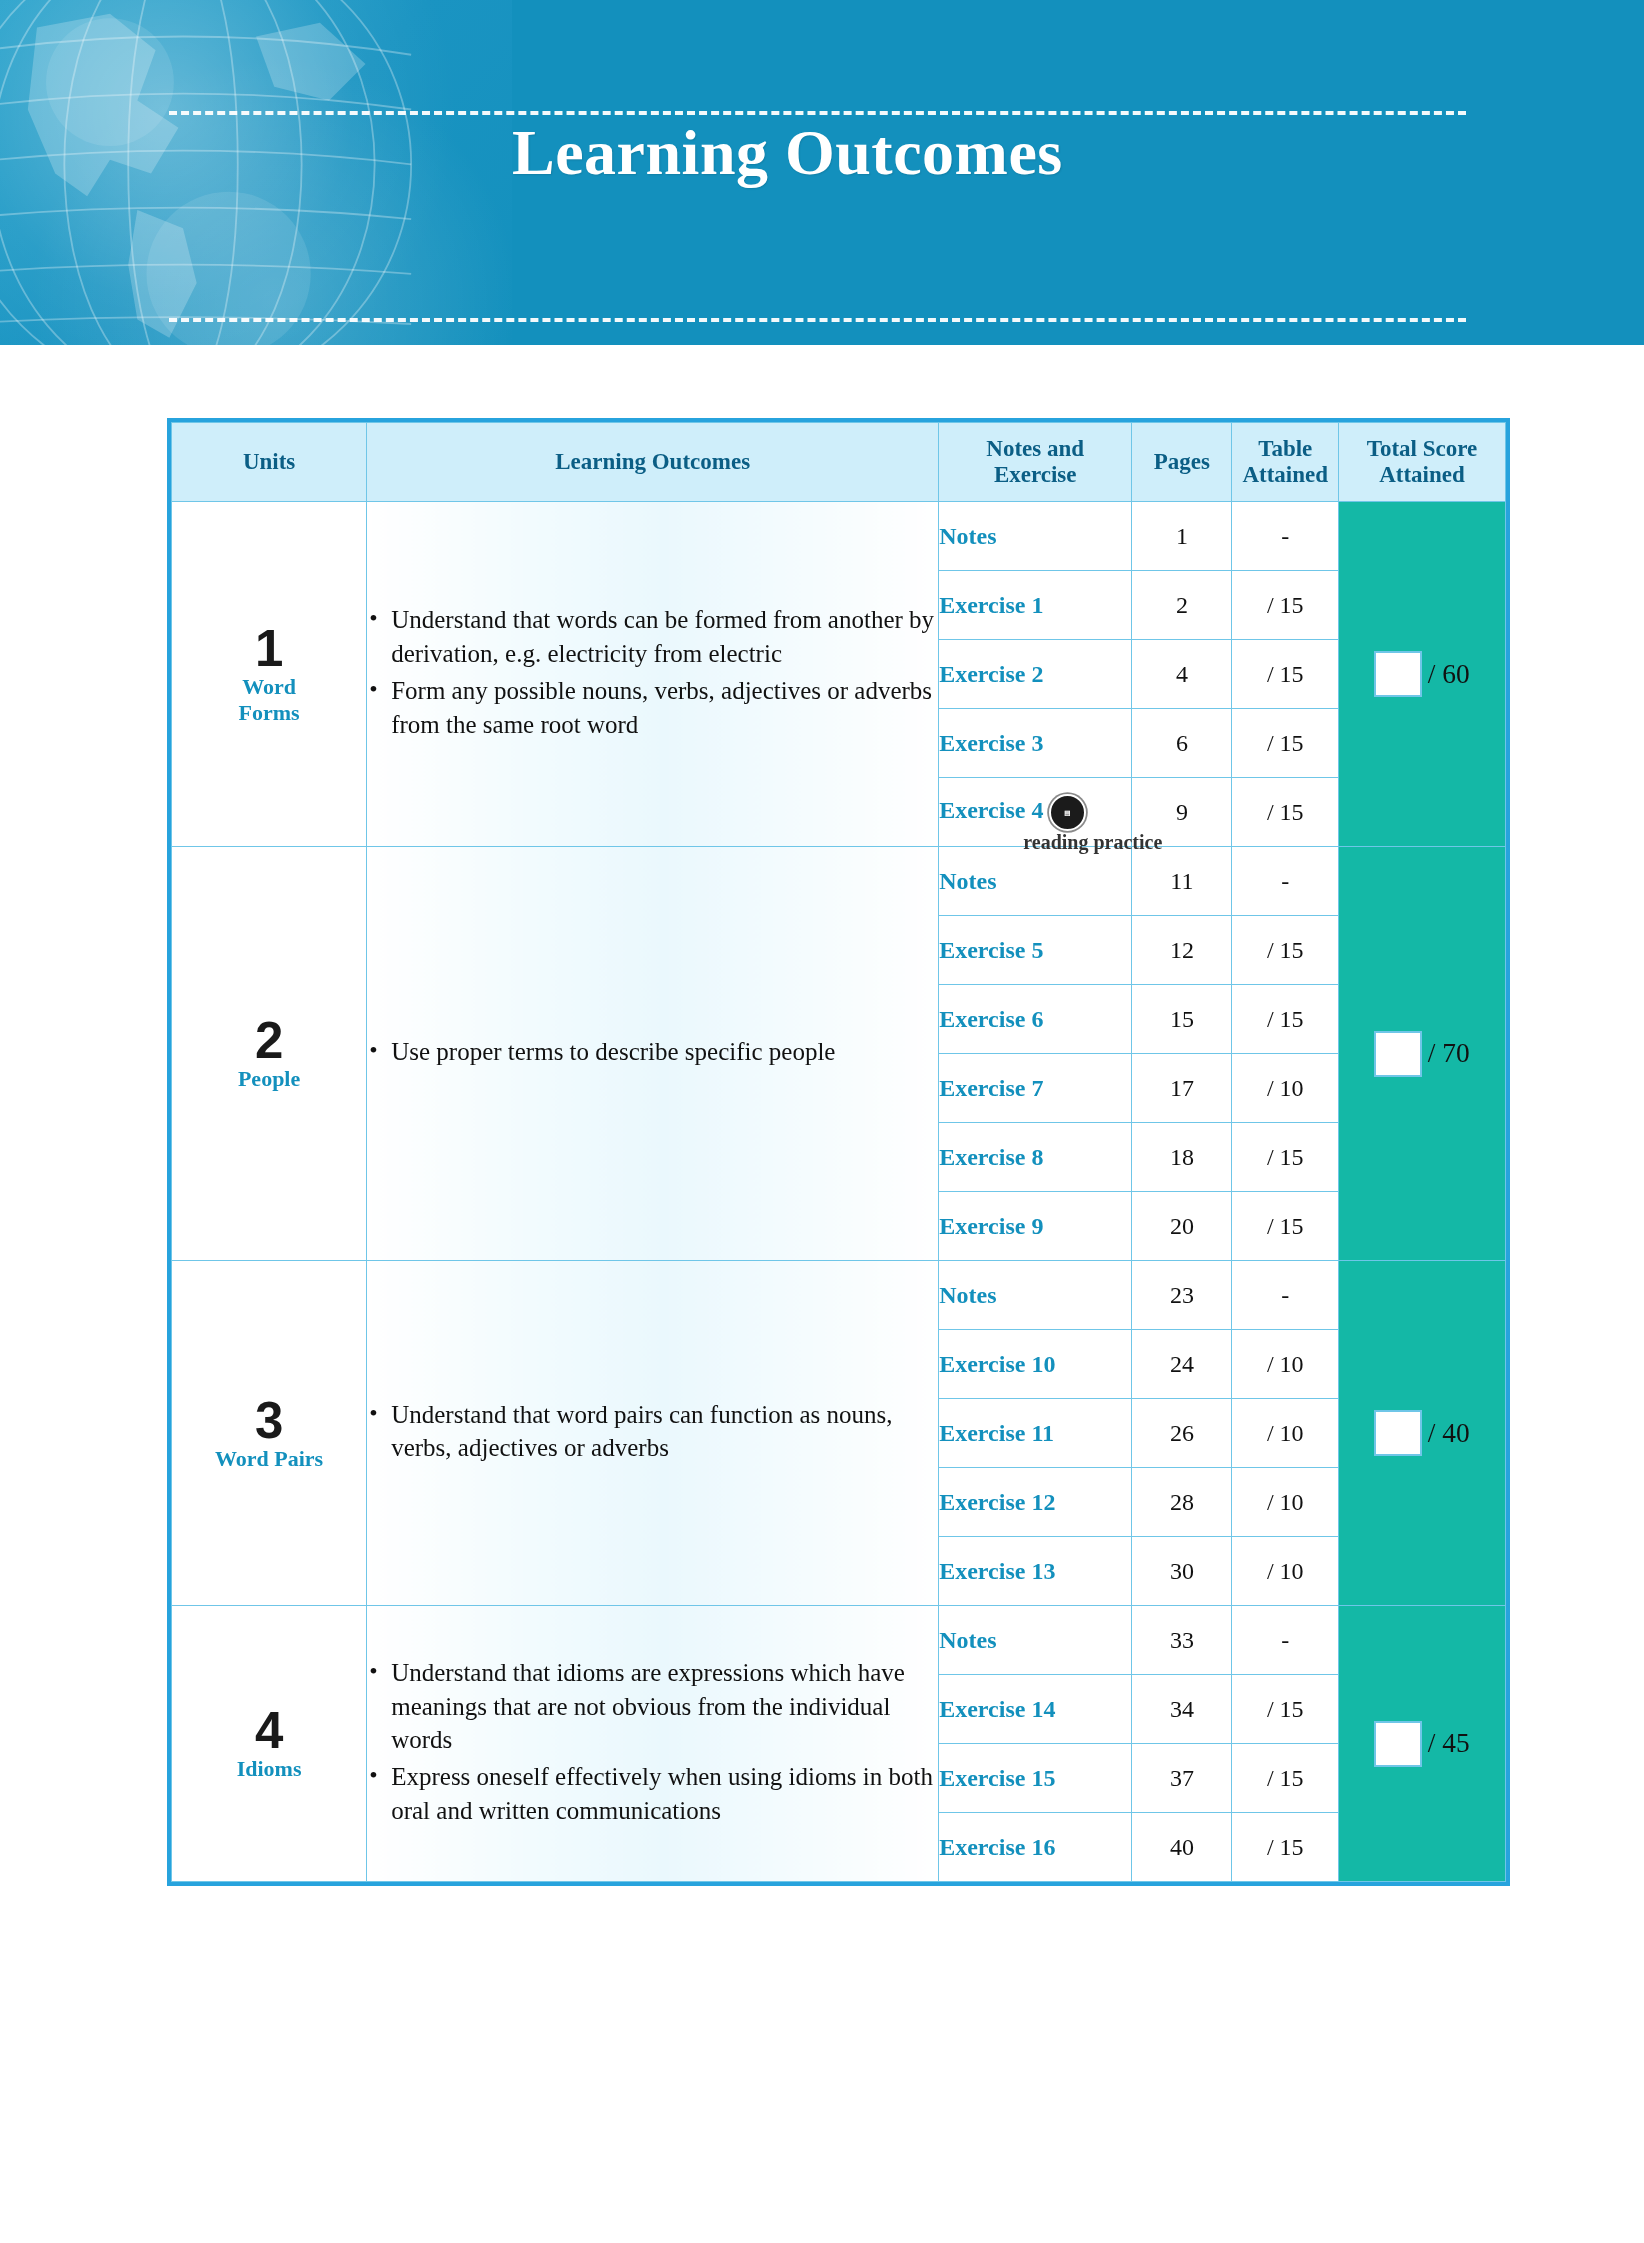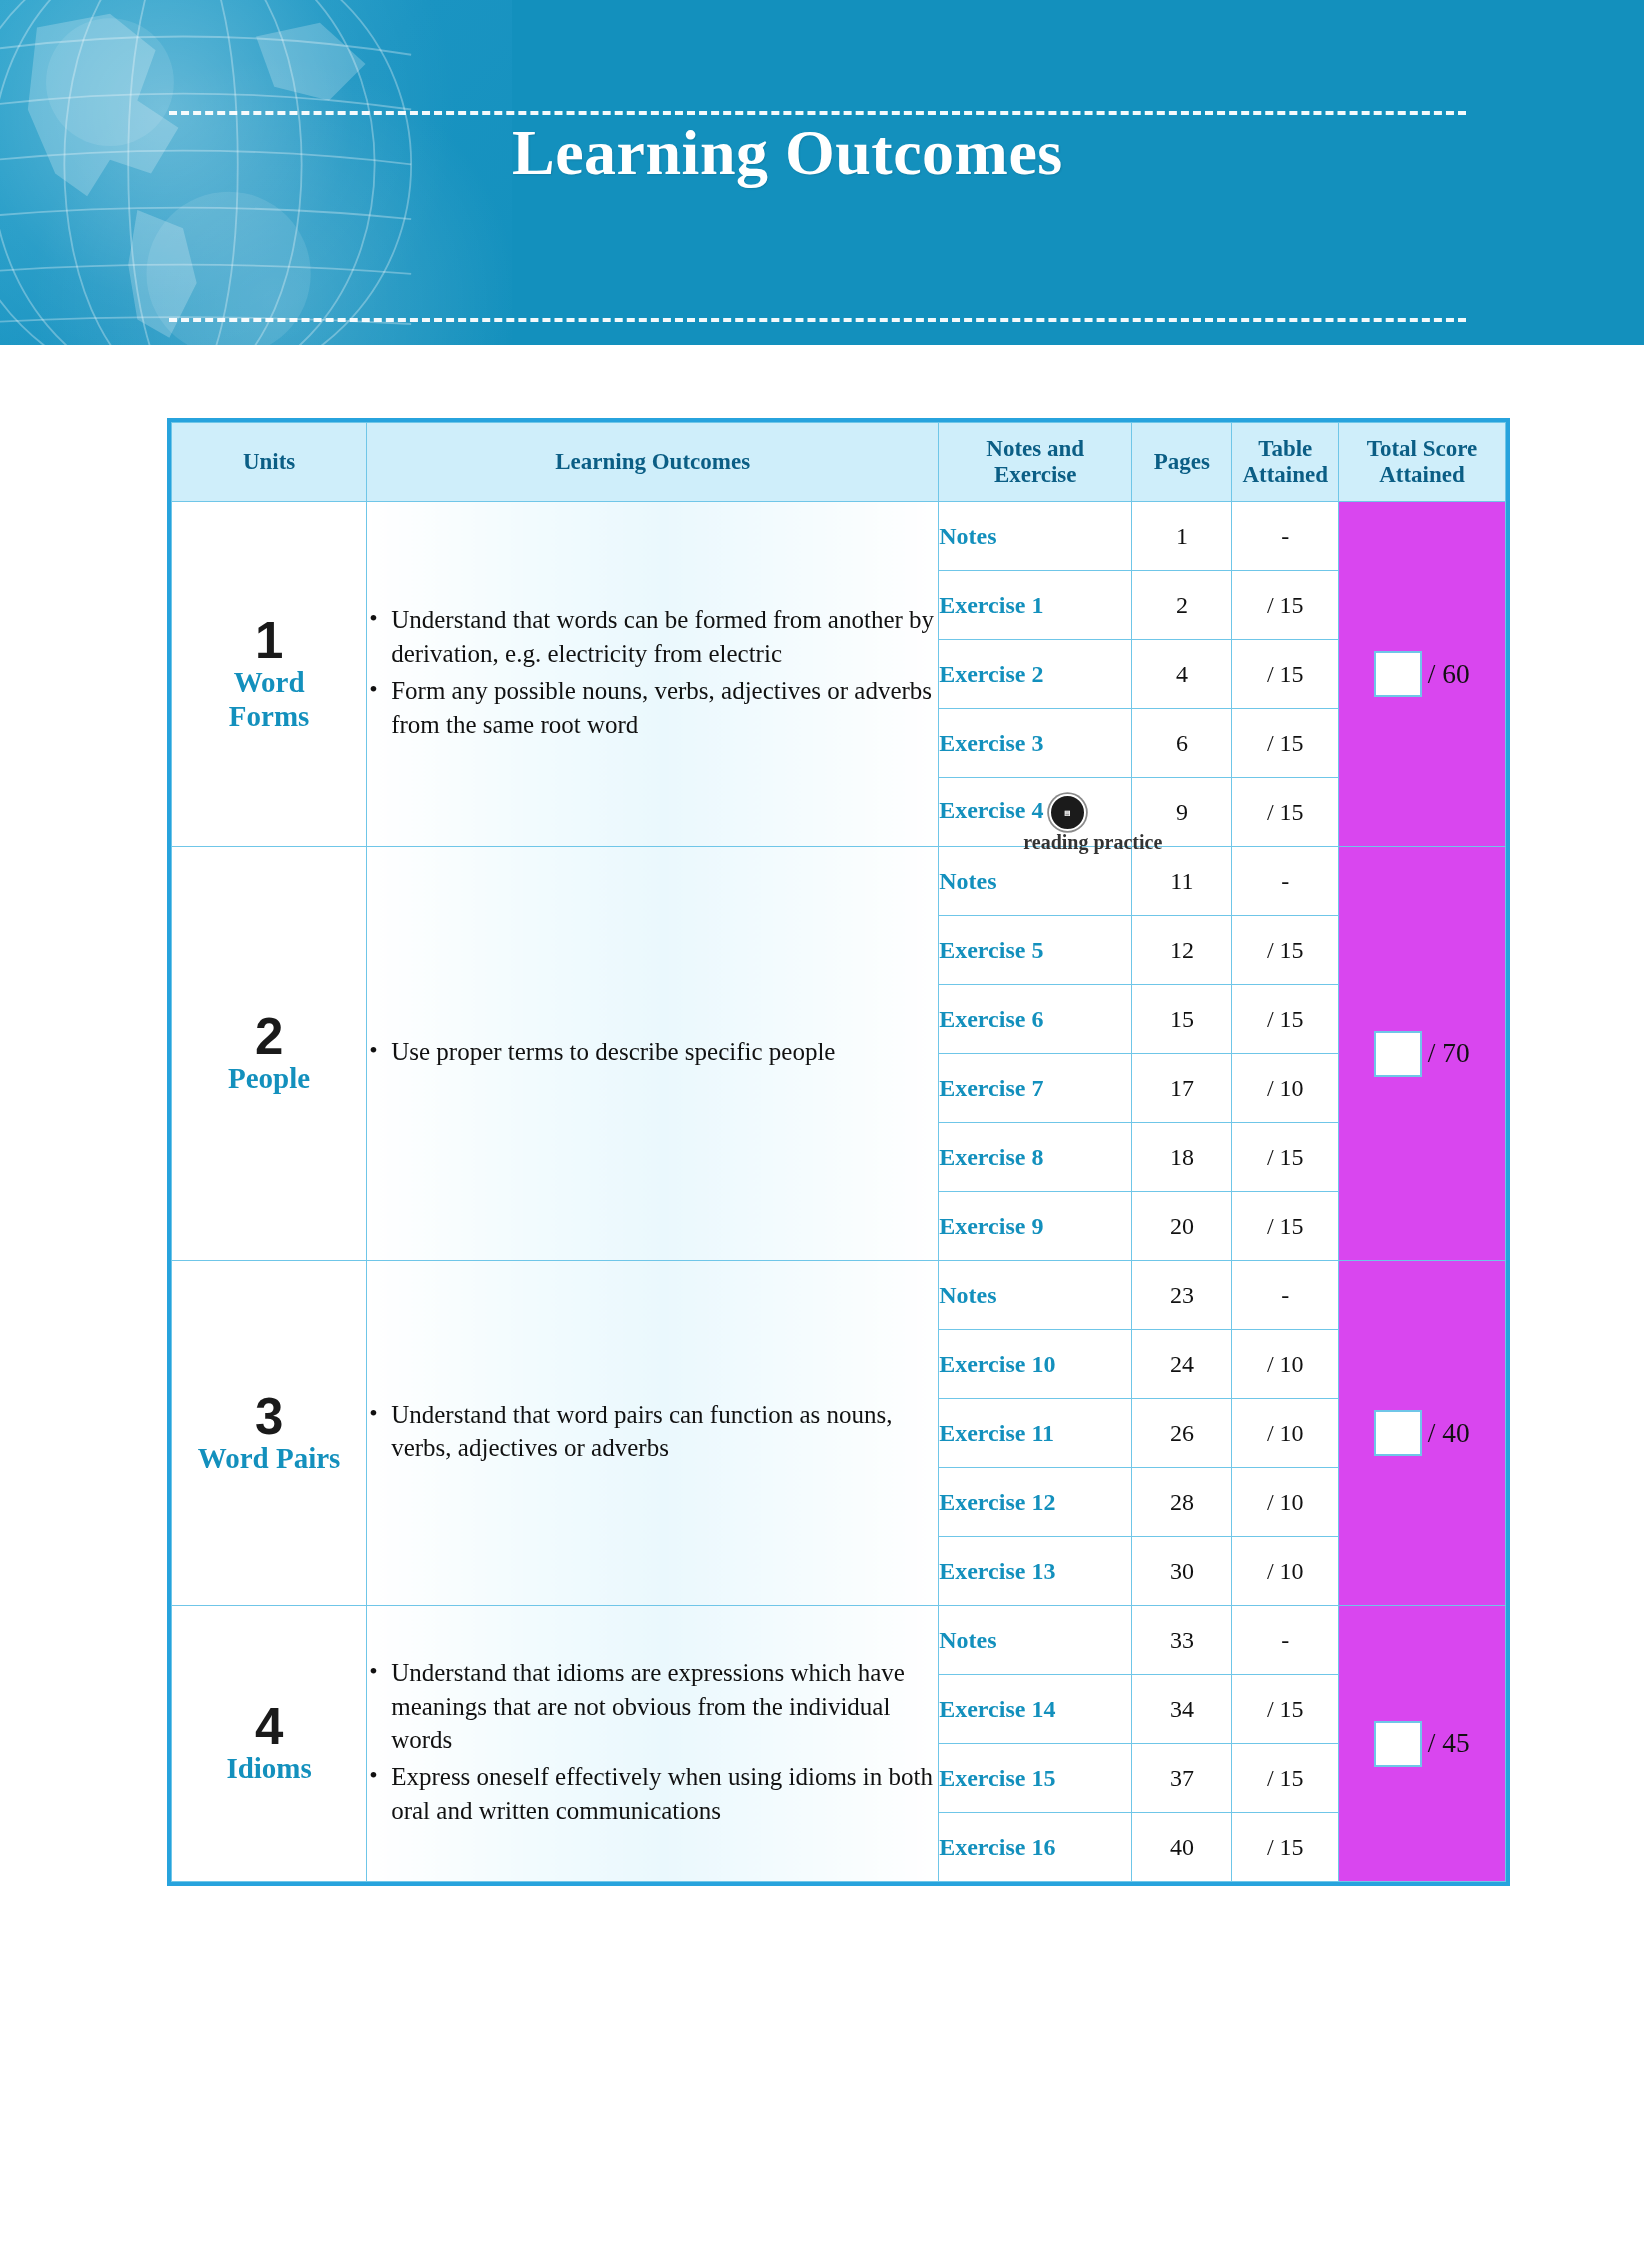--- a/index.html
+++ b/index.html
@@ -112,7 +112,7 @@
     font-family: "Liberation Sans", sans-serif;
   }
   .unit-name {
-    font-size: 29px;
+    font-size: 22px;
     font-weight: bold;
     color: #1390bd;
     margin-top: 0;

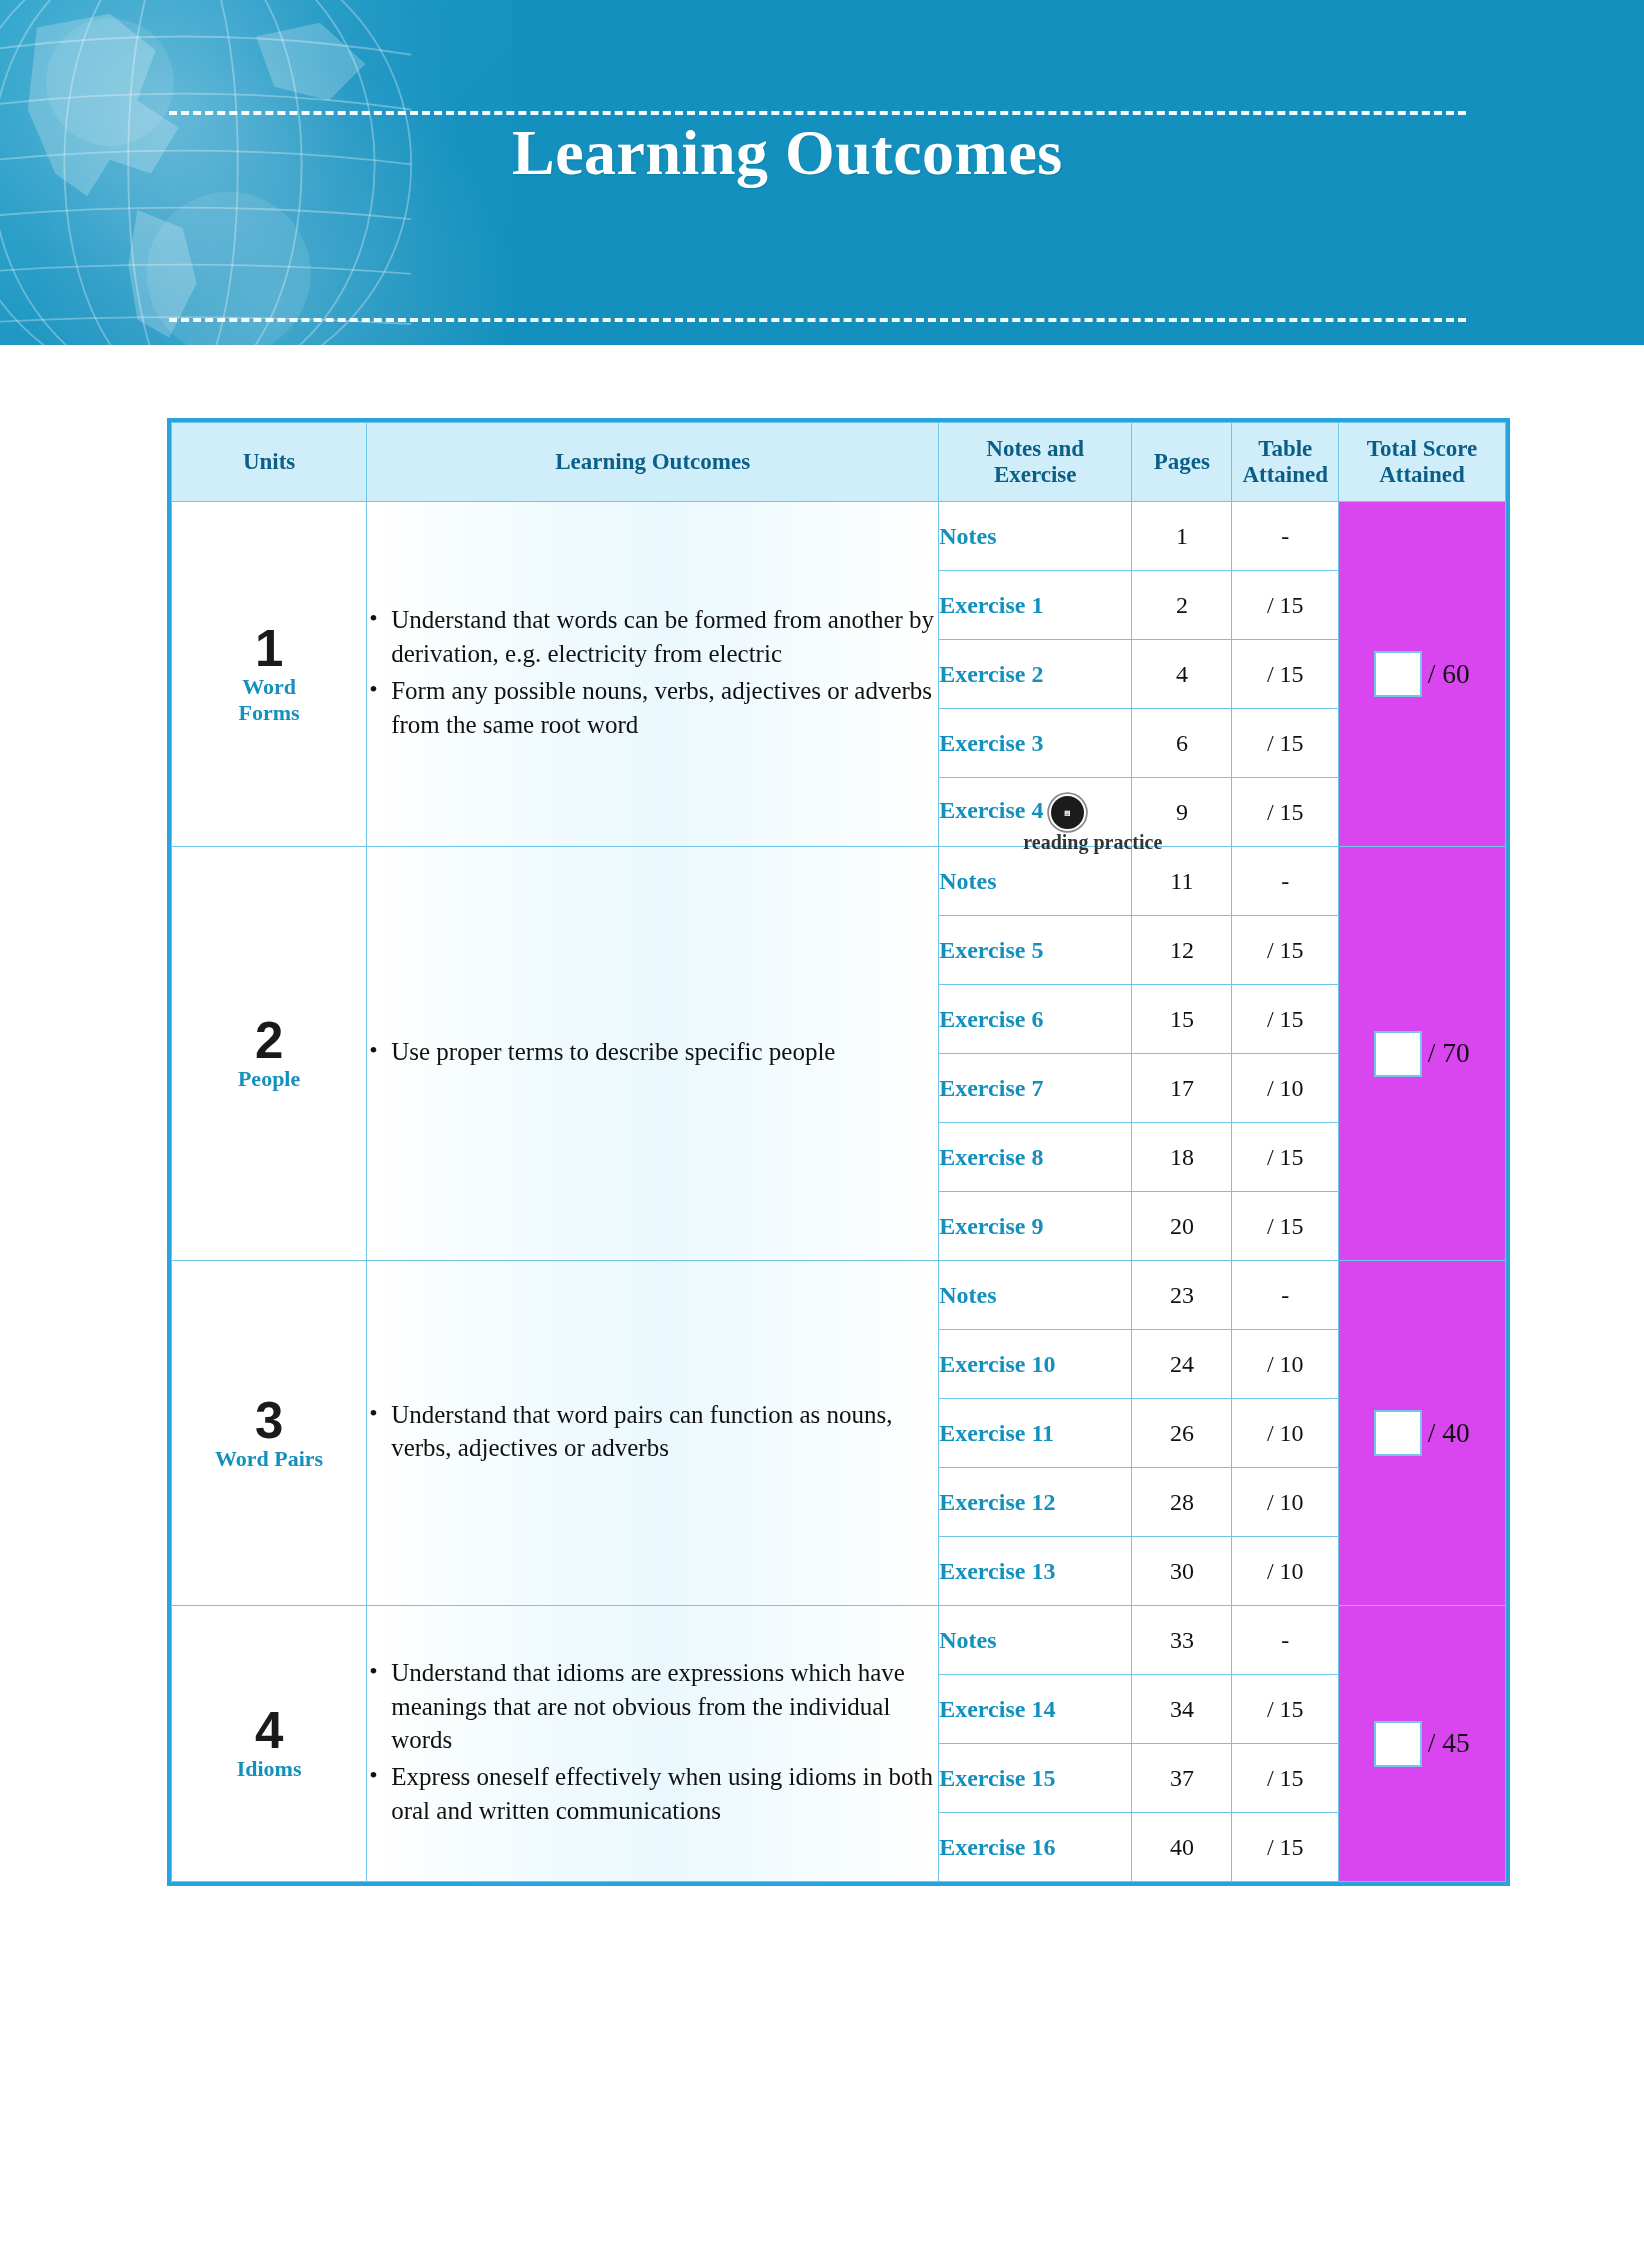--- a/index.html
+++ b/index.html
@@ -161,7 +161,7 @@
   .total-cell {
     text-align: right;
     vertical-align: middle;
-    background: #d946ef;
+    background: #14b8a6;
   }
   .total-inner {
     display: flex;

